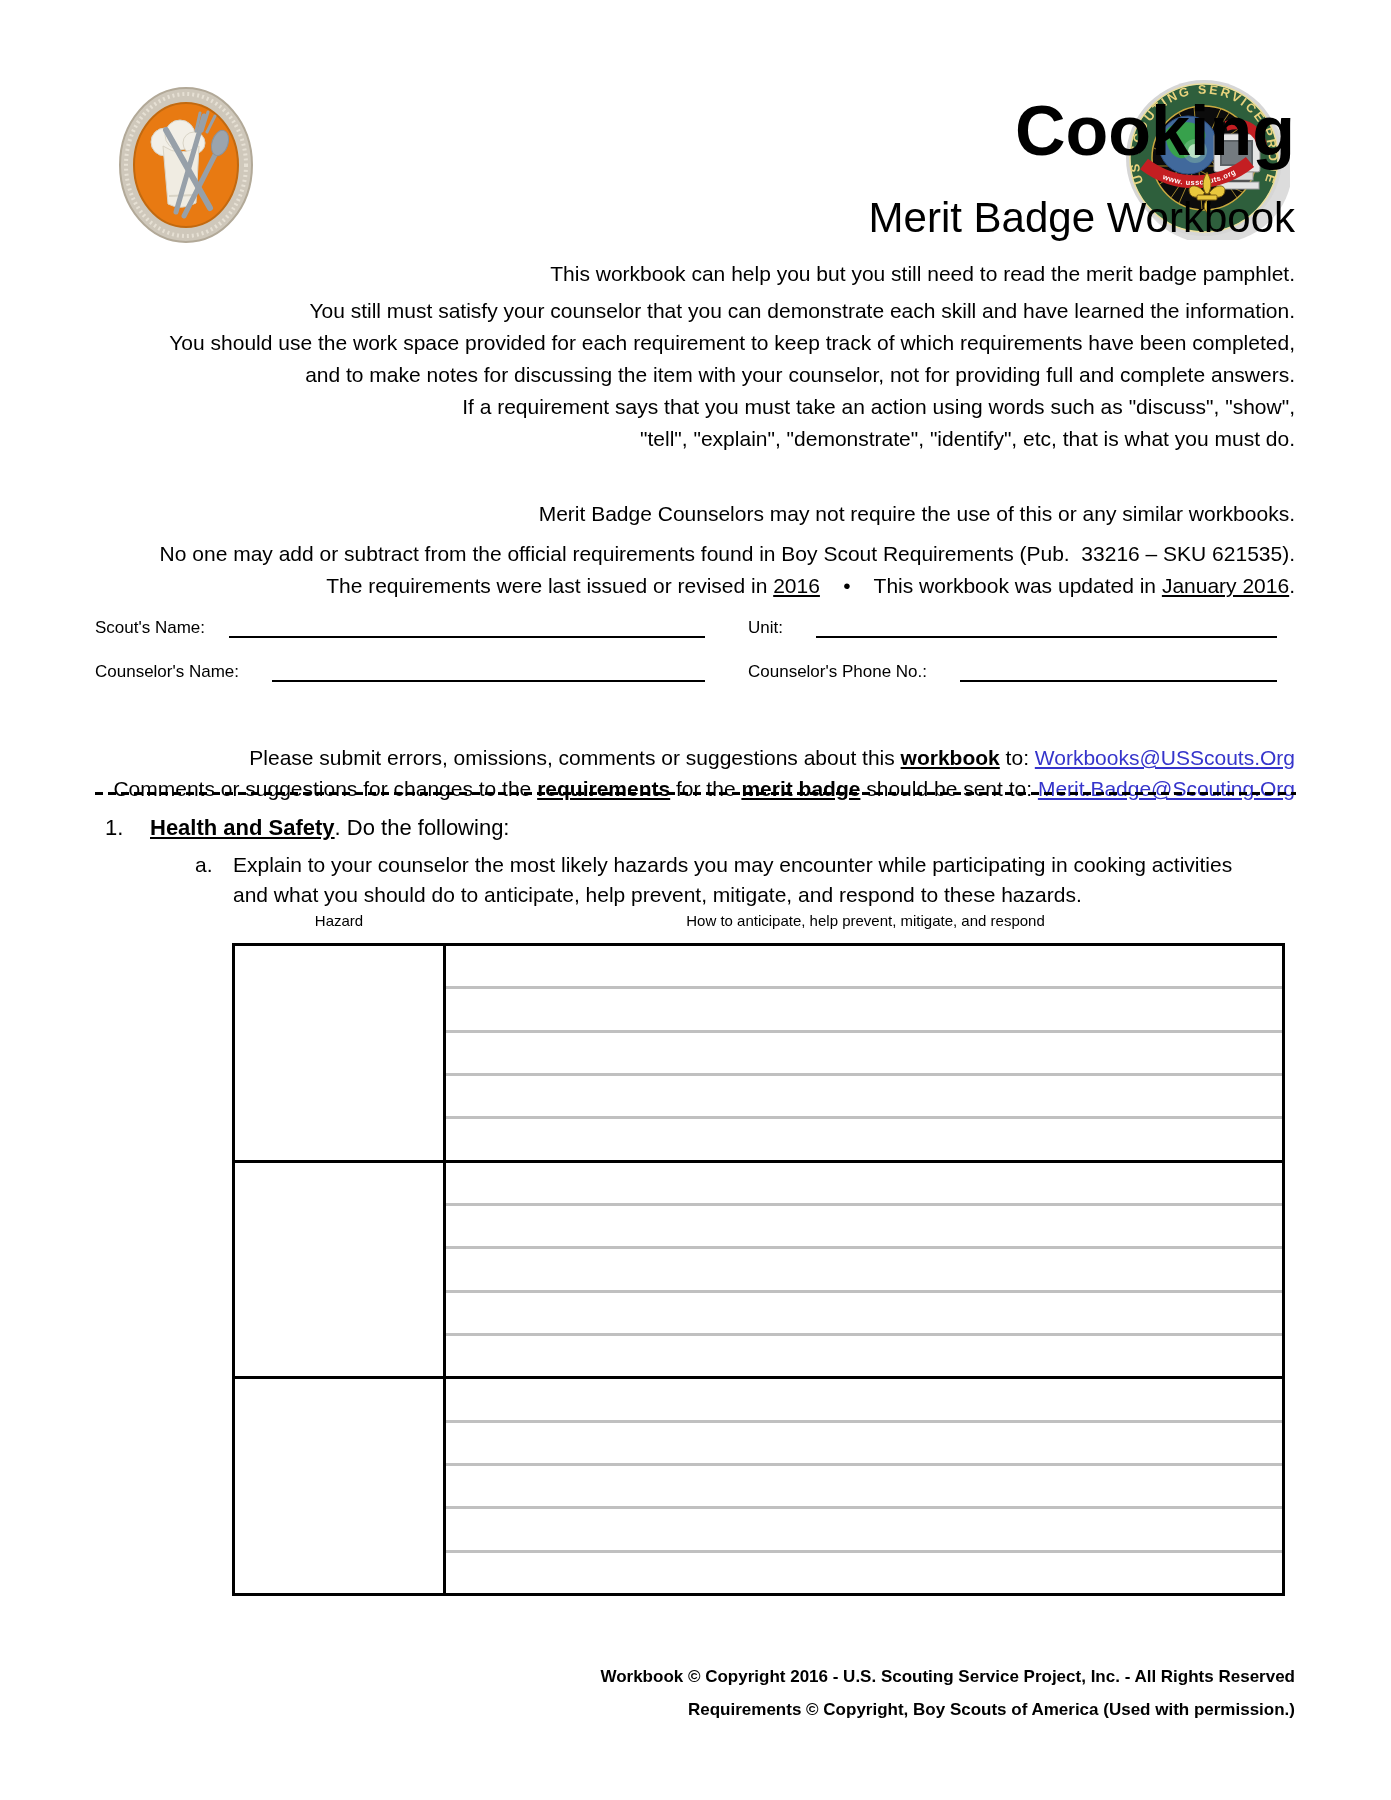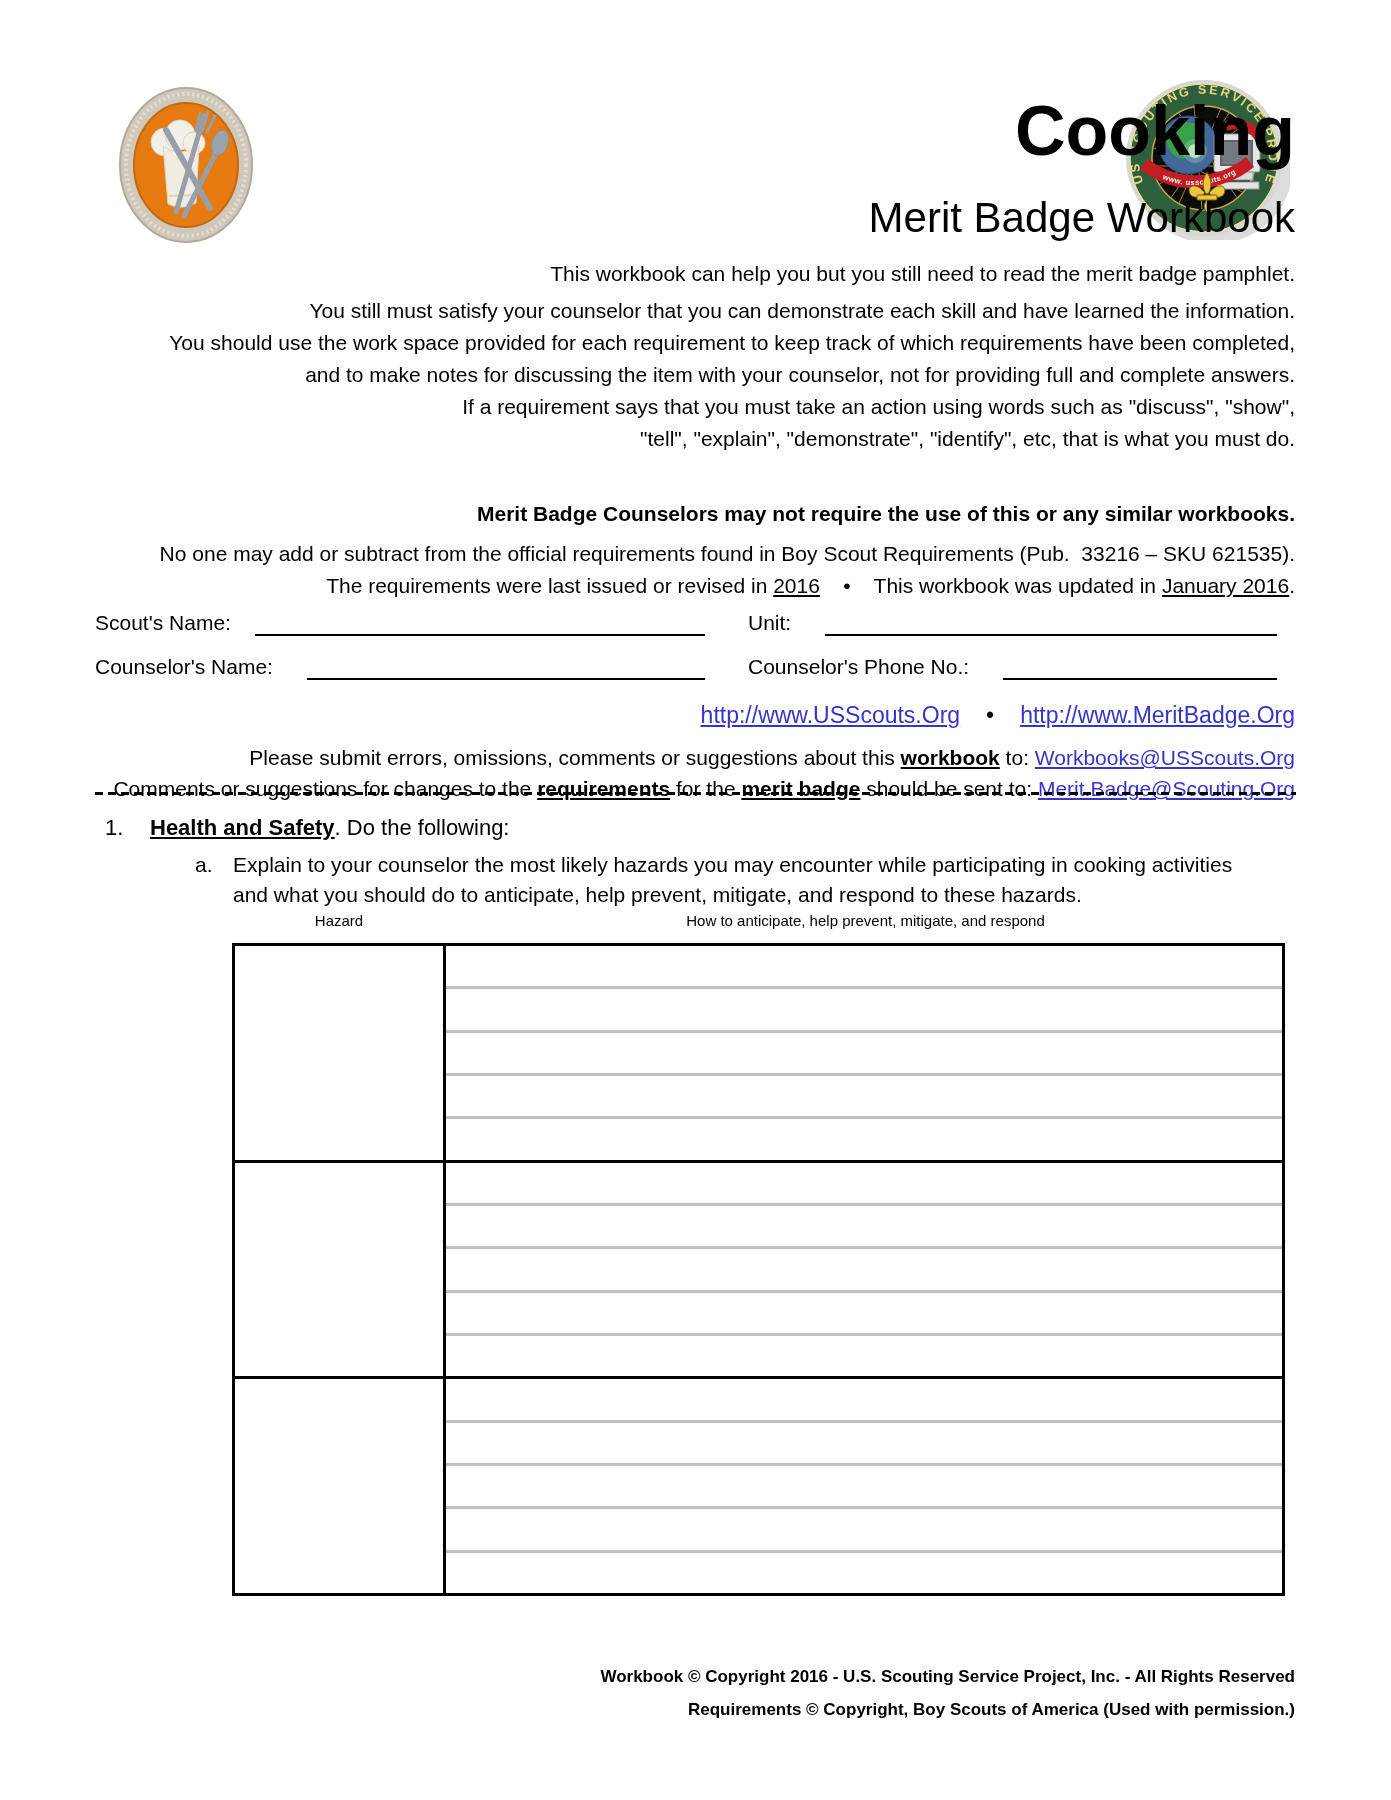--- a/index.html
+++ b/index.html
@@ -10,7 +10,7 @@
   .abs{position:absolute;}
   .ctr{left:95px;width:1200px;text-align:right;}
   .body-txt{font-size:21px;line-height:32px;}
-  .b{font-weight:bold;}
+  .b{font-weight:normal;}
   .u{text-decoration:underline;}
   .bu{font-weight:bold;text-decoration:underline;}
   .link{color:var(--link,#3534cb);text-decoration:underline;}

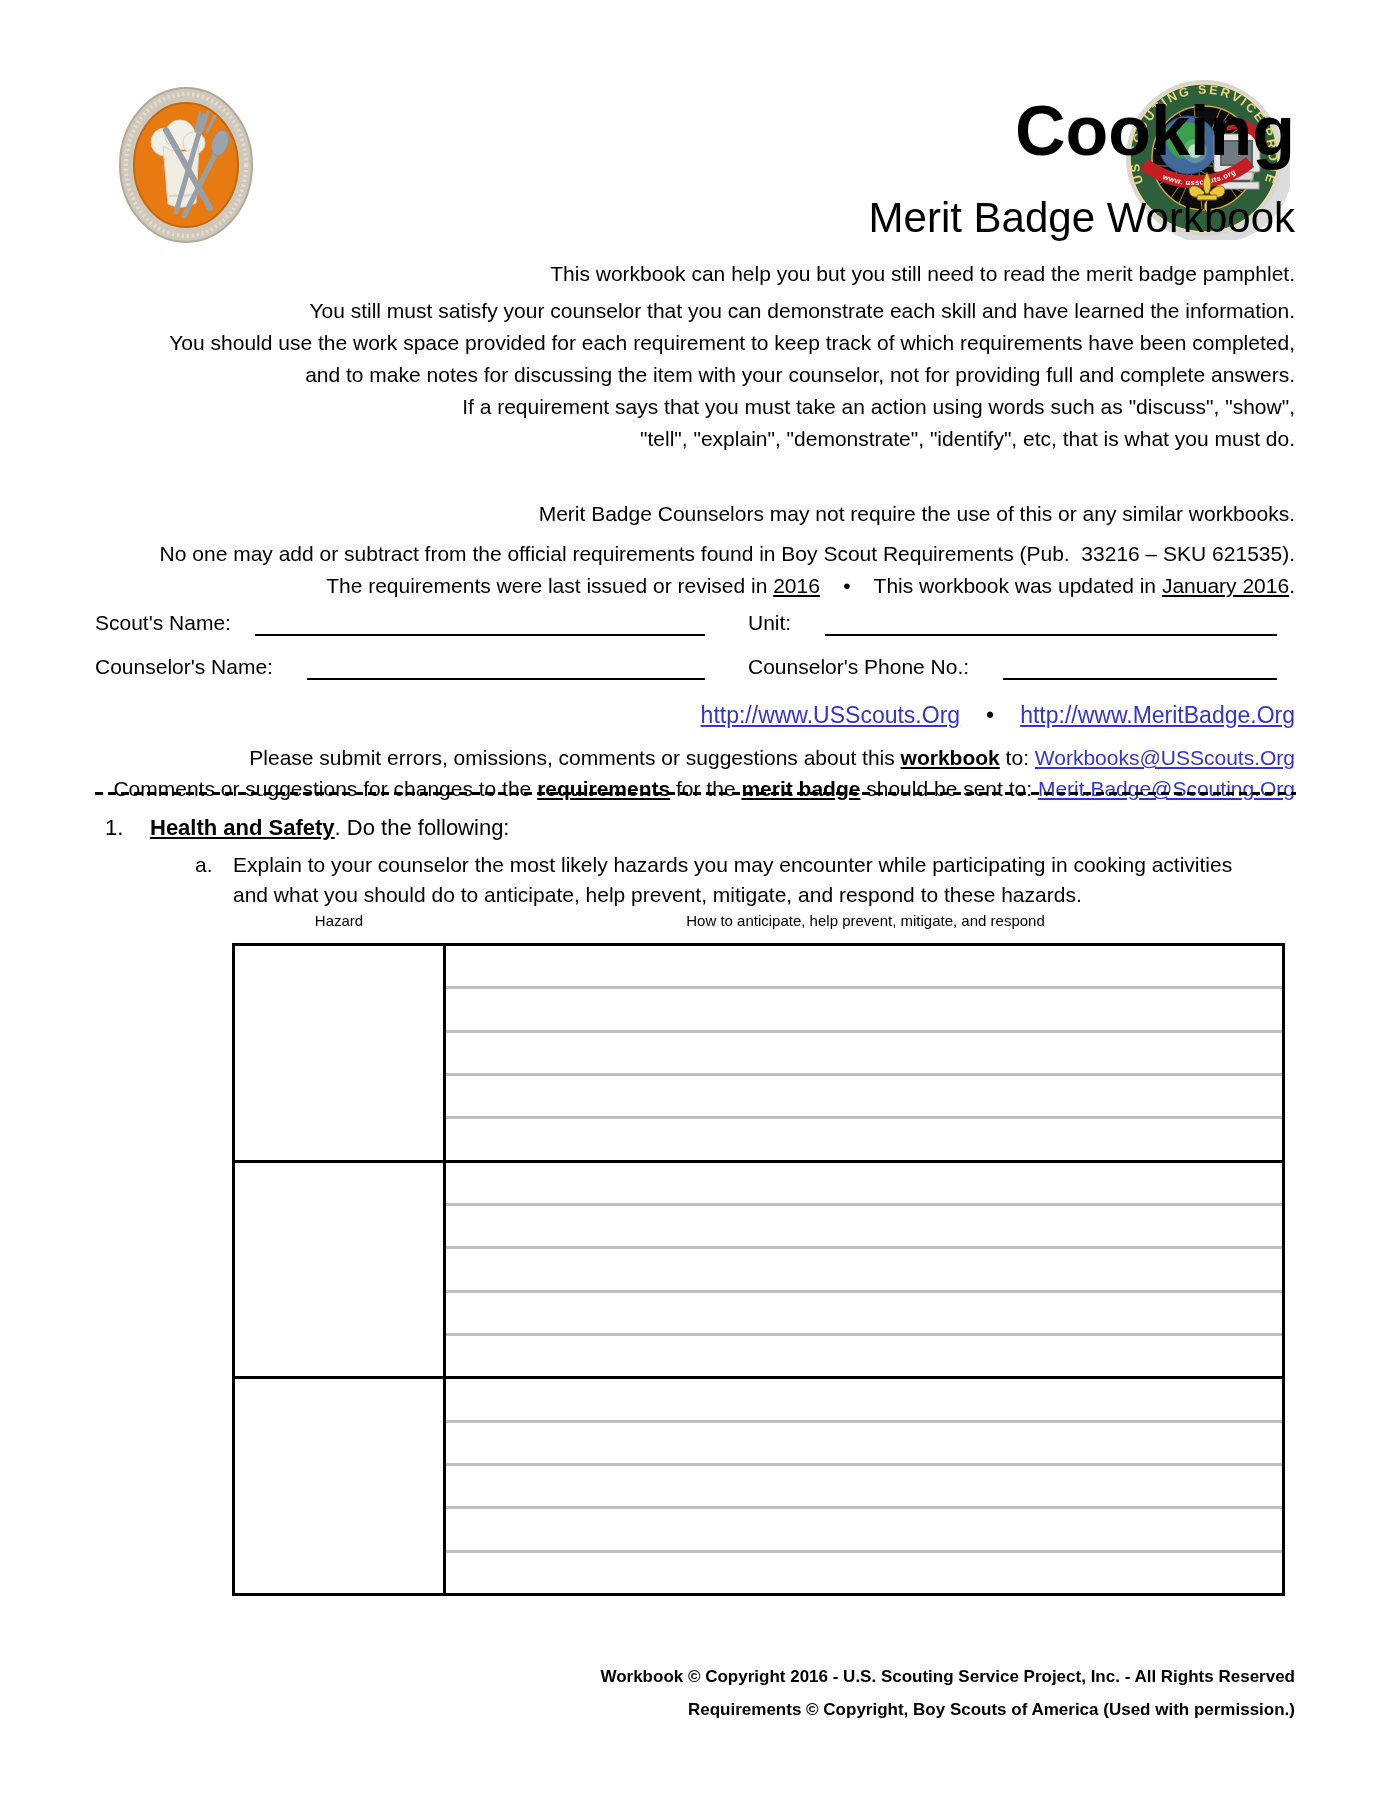--- a/index.html
+++ b/index.html
@@ -20,7 +20,7 @@
   .urls{font-size:23px;}
   .urls .dot{color:#000;text-decoration:none;padding:0 26px;}
   
-  .field{display:flex;align-items:center;height:30px;font-size:21px;gap:24px;}
+  .field{display:flex;align-items:flex-end;height:30px;font-size:17px;gap:24px;}
   .field .lbl{white-space:pre;}
   .fill{flex:1;border-bottom:2px solid #000;height:24px;margin-left:4px;}
   

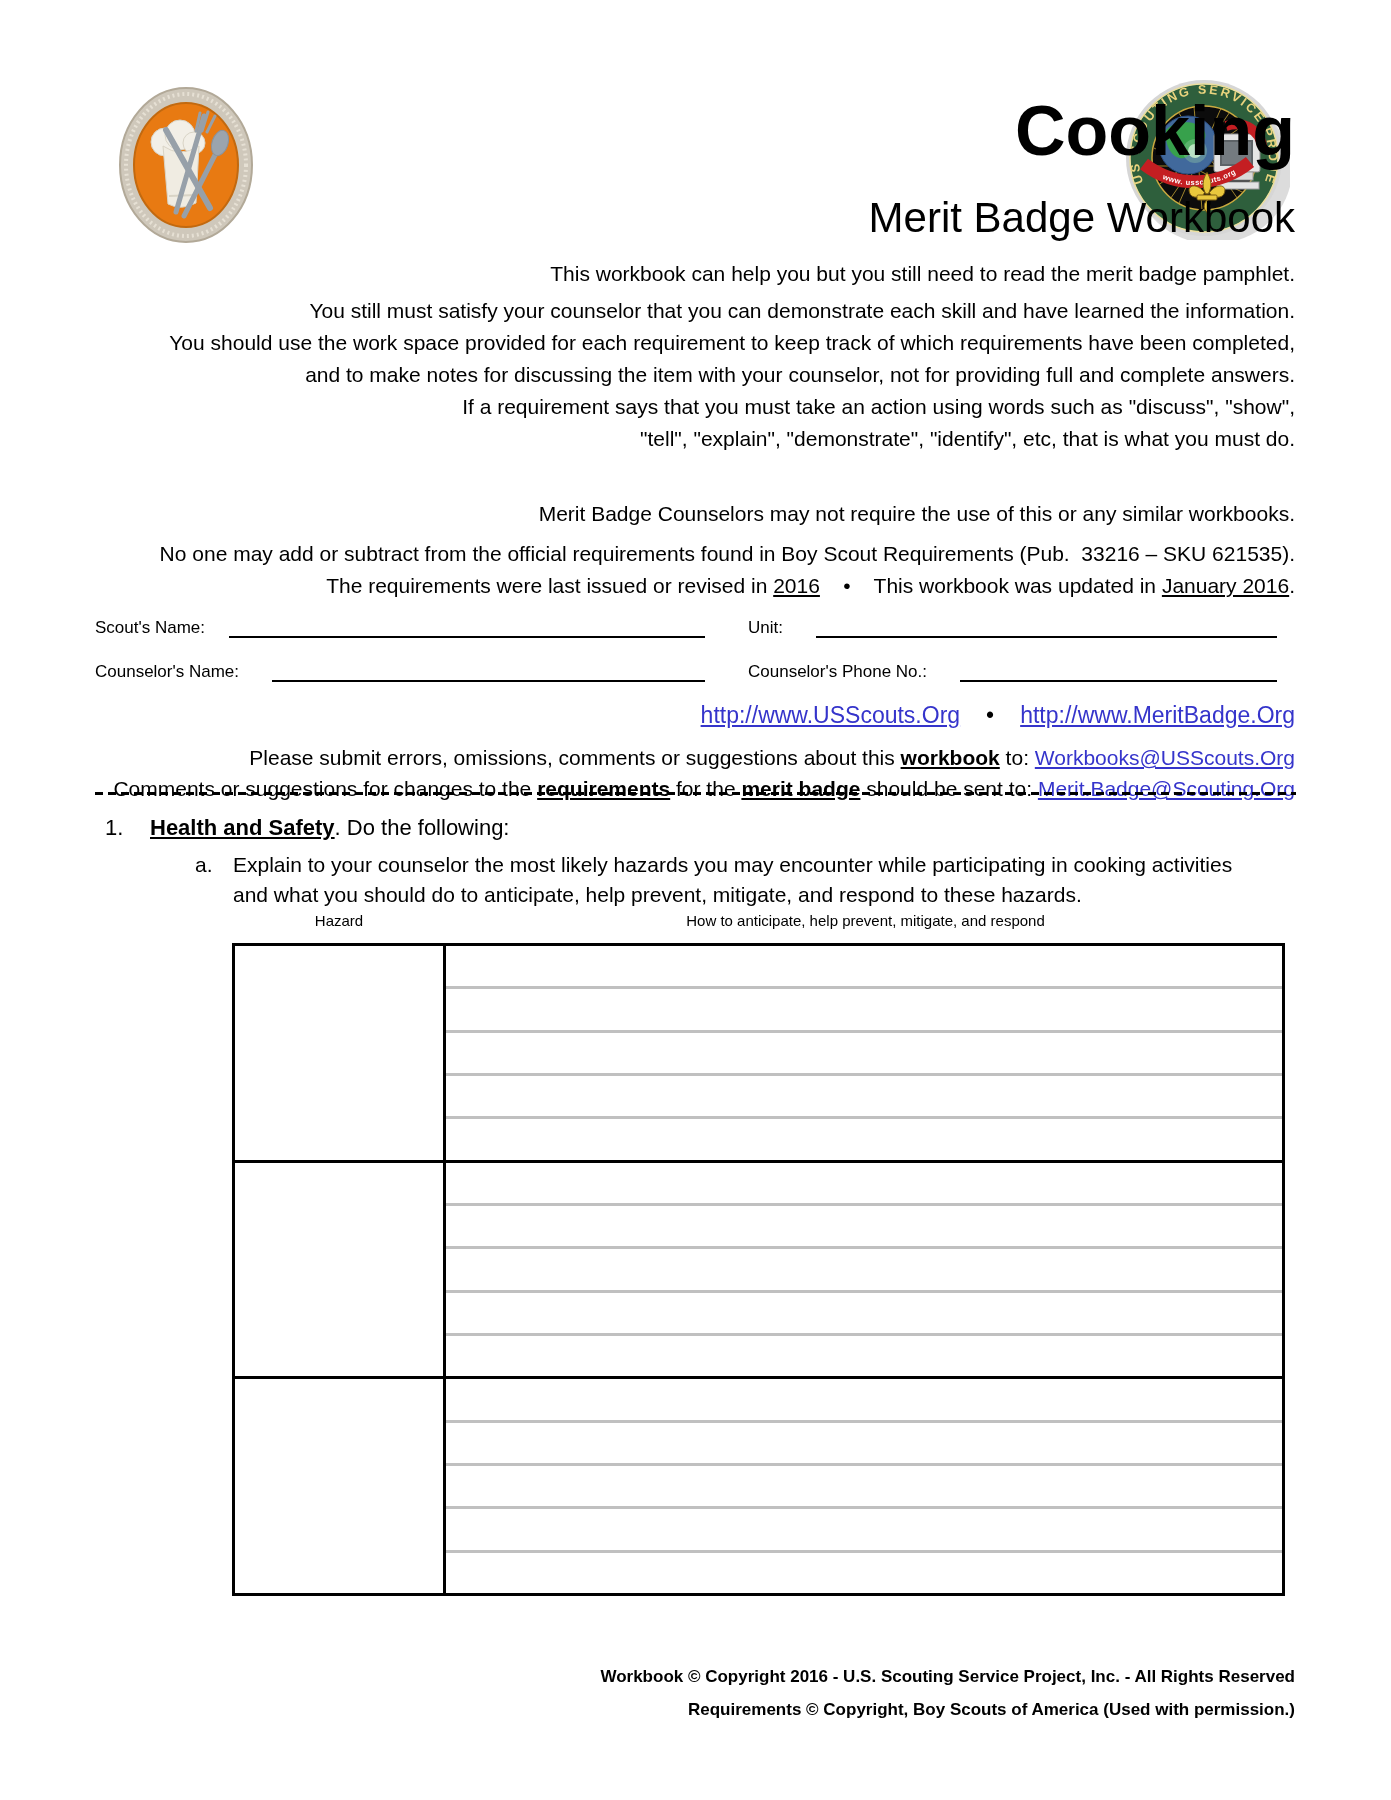--- a/index.html
+++ b/index.html
@@ -173,9 +173,6 @@
     <span class="fill"></span>
   </div>
 
-  <div class="abs ctr urls" style="top:702px;">
-    <span class="link">http://www.USScouts.Org</span><span class="dot">•</span><span class="link">http://www.MeritBadge.Org</span>
-  </div>
 
   <div class="abs ctr body-txt" style="top:742px;line-height:31px;">
     <div class="pre"><span>Please submit errors, omissions, comments or suggestions about this </span><span class="bu">workbook</span><span> to: </span><span class="link">Workbooks@USScouts.Org</span></div>

